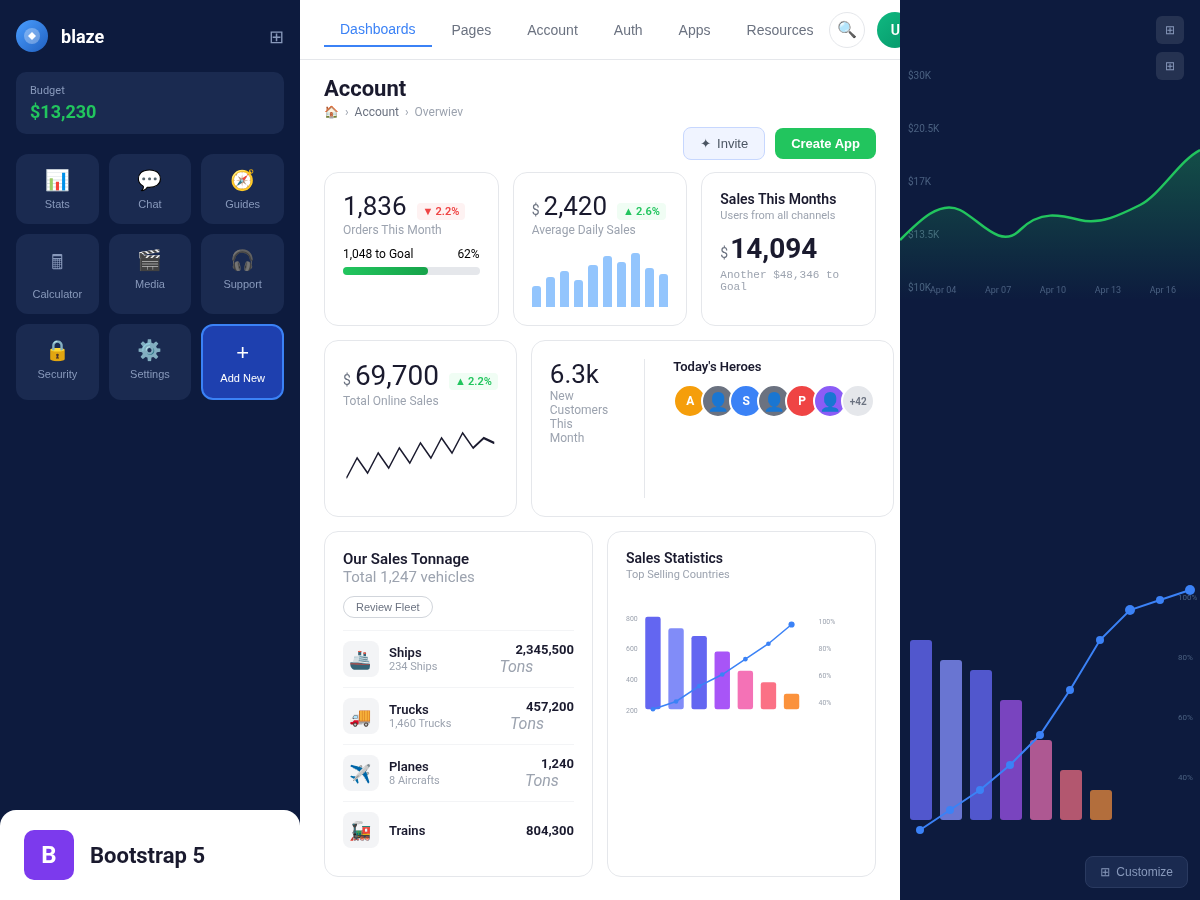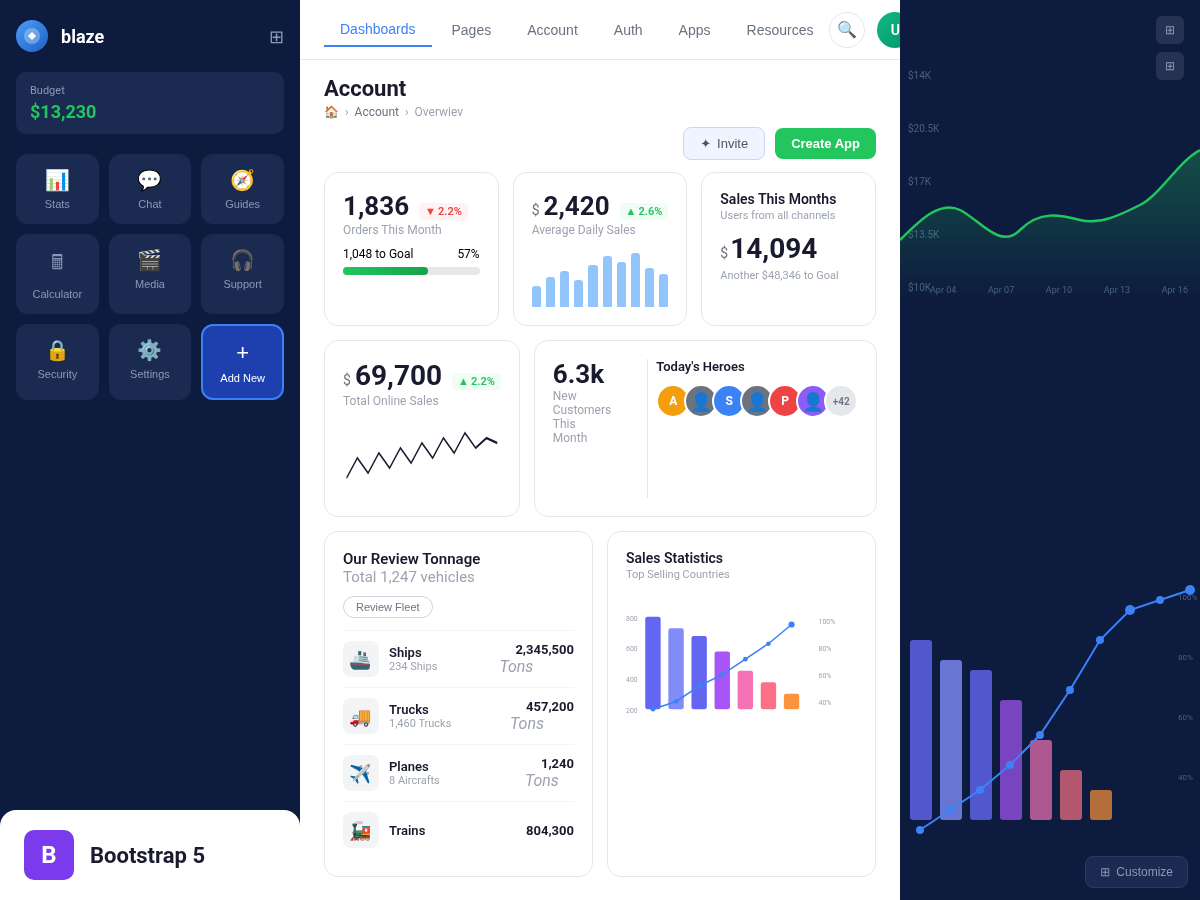--- a/index.html
+++ b/index.html
@@ -812,7 +812,7 @@
   </div>
 
   <div style="position:absolute;left:8px;top:70px;display:flex;flex-direction:column;gap:42px;">
-    <span style="color:#4a6080;font-size:10px;">$14K</span>
+    <span style="color:#4a6080;font-size:10px;">$30K</span>
     <span style="color:#4a6080;font-size:10px;">$20.5K</span>
     <span style="color:#4a6080;font-size:10px;">$17K</span>
     <span style="color:#4a6080;font-size:10px;">$13.5K</span>

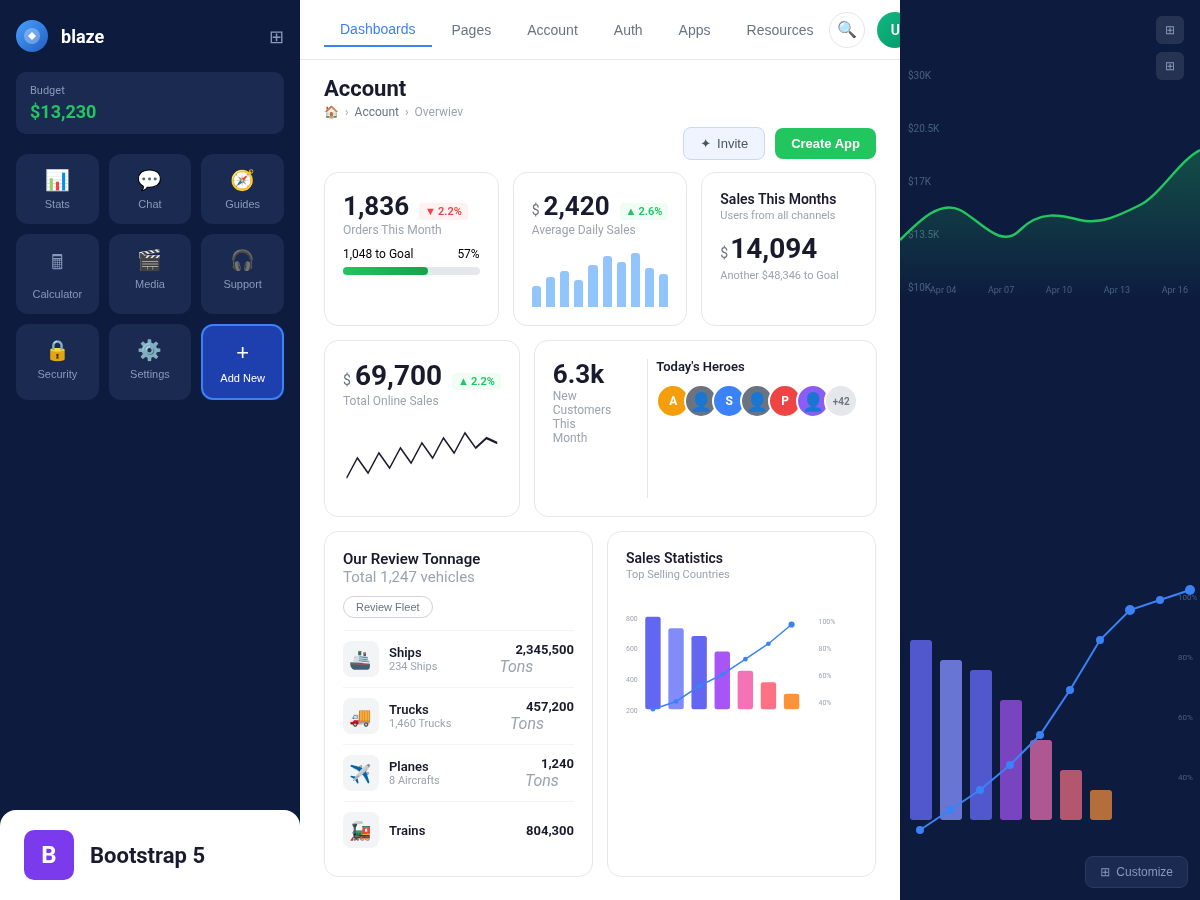--- a/index.html
+++ b/index.html
@@ -282,7 +282,7 @@
     
     .stat-main {
       font-size: 26px;
-      font-weight: 700;
+      font-weight: 400;
       color: #1a1a2e;
       margin-bottom: 2px;
     }

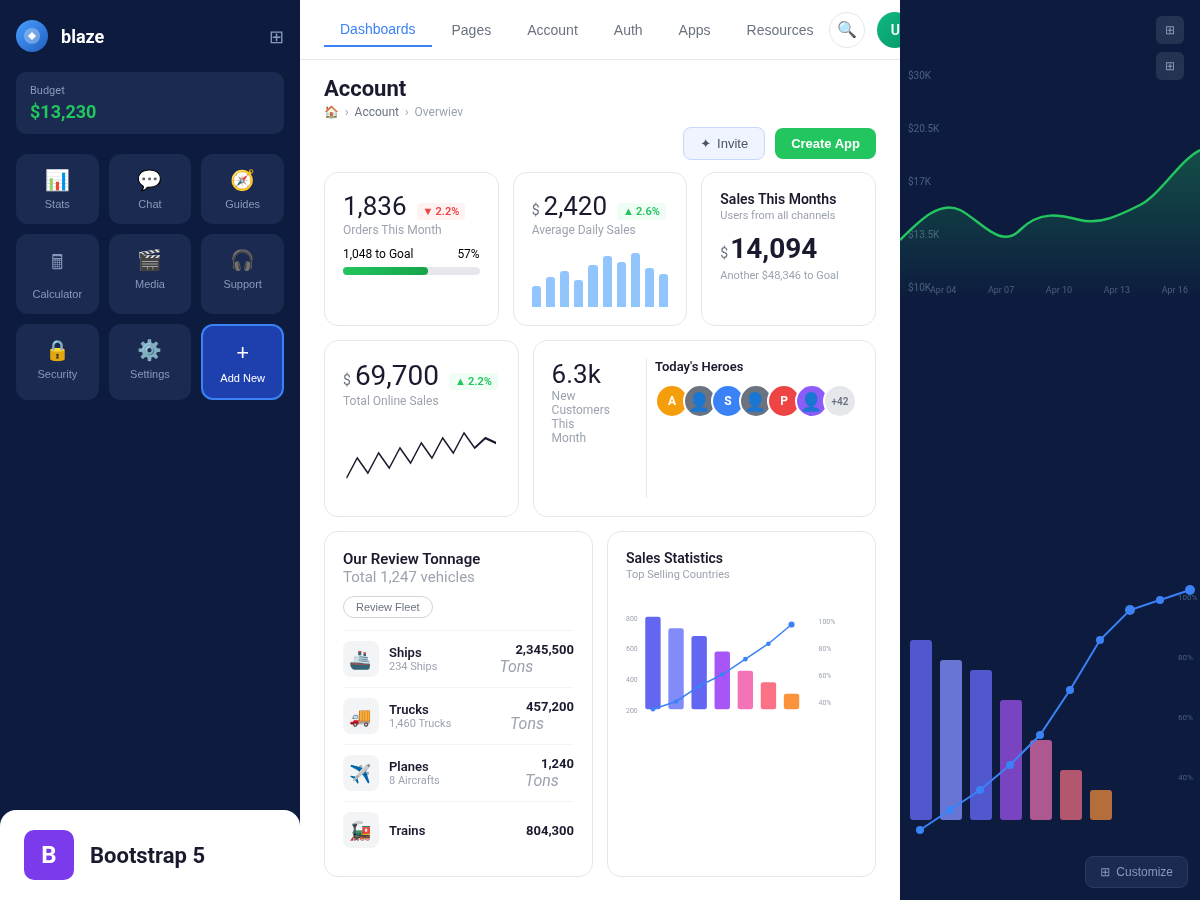--- a/index.html
+++ b/index.html
@@ -614,7 +614,7 @@
         <div class="progress-row">
           <div class="progress-header">
             <span>1,048 to Goal</span>
-            <span>57%</span>
+            <span>62%</span>
           </div>
           <div class="progress-bar-bg">
             <div class="progress-bar-fill" style="width:62%"></div>

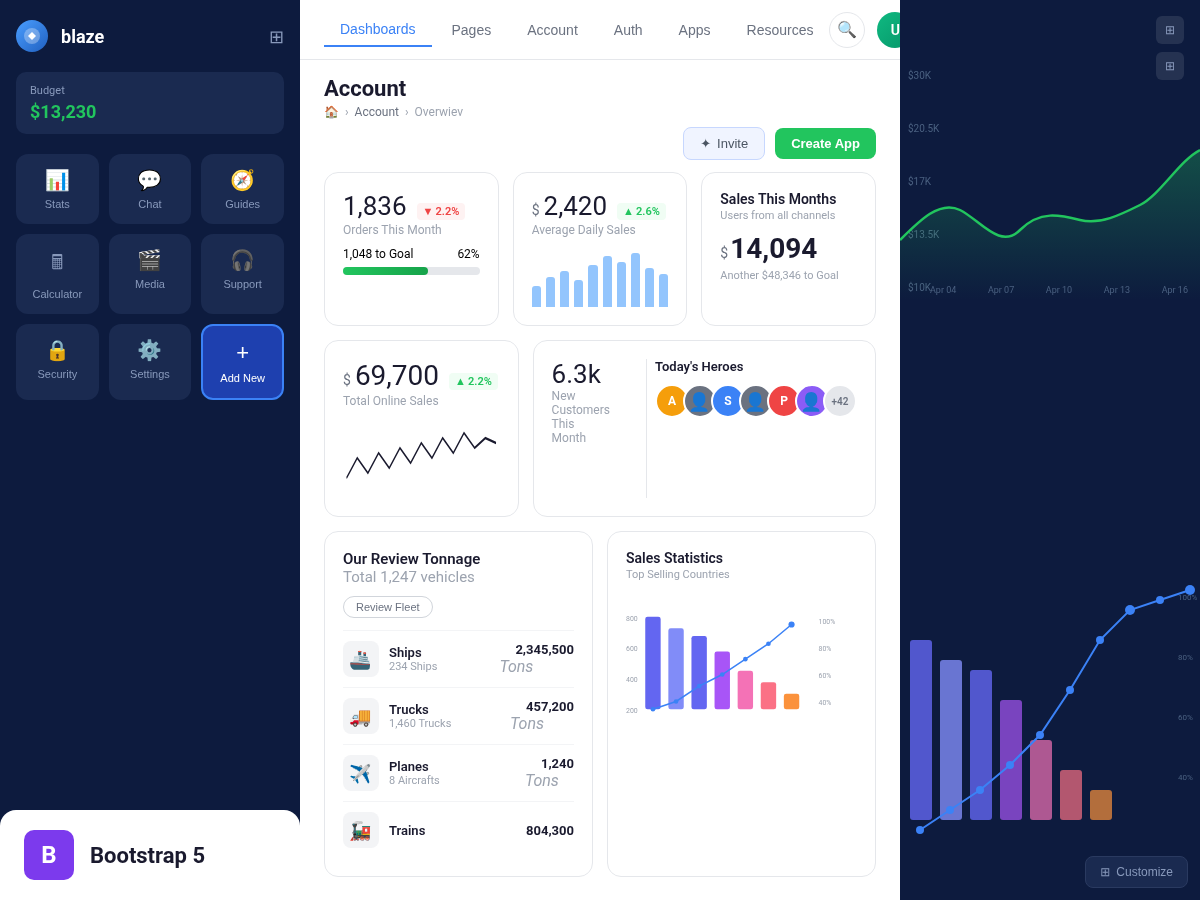--- a/index.html
+++ b/index.html
@@ -343,7 +343,7 @@
     .sales-card-sub { font-size: 11px; color: #9ca3af; margin-bottom: 10px; }
     .sales-big { font-size: 28px; font-weight: 700; color: #1a1a2e; }
     .sales-sup { font-size: 14px; vertical-align: super; color: #6b7280; }
-    .sales-sub-text { font-size: 11px; color: #9ca3af; margin-top: 4px; }
+    .sales-sub-text { font-size: 11px; color: #9ca3af; margin-top: 4px; font-family: Liberation Mono, monospace; }
 
     
     .wavy-chart {

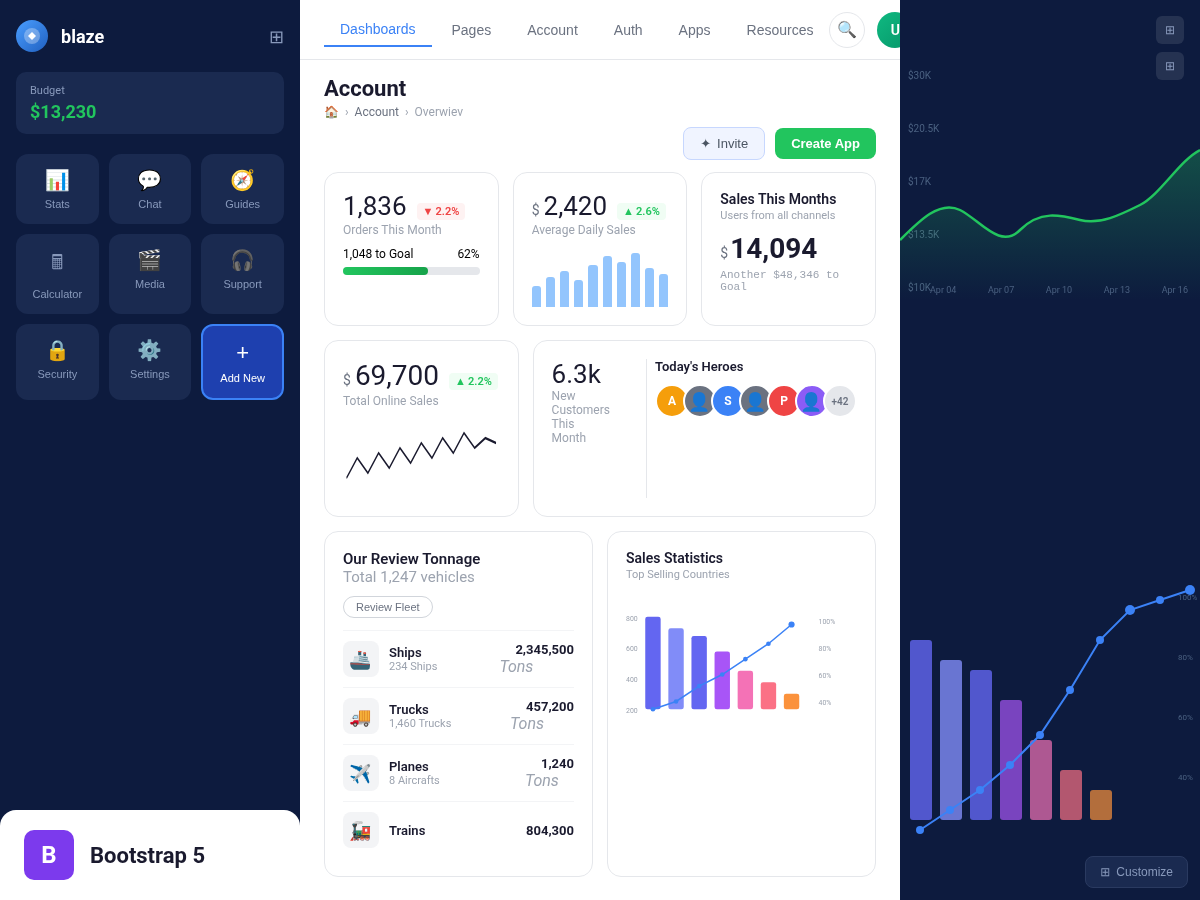--- a/index.html
+++ b/index.html
@@ -832,7 +832,7 @@
     </svg>
   </div>
 
-  <div style="position:absolute;top:285px;left:30px;right:12px;display:flex;justify-content:space-between;">
+  <div style="position:absolute;top:285px;left:30px;right:24px;display:flex;justify-content:space-between;">
     <span style="color:#4a6080;font-size:9px;">Apr 04</span>
     <span style="color:#4a6080;font-size:9px;">Apr 07</span>
     <span style="color:#4a6080;font-size:9px;">Apr 10</span>

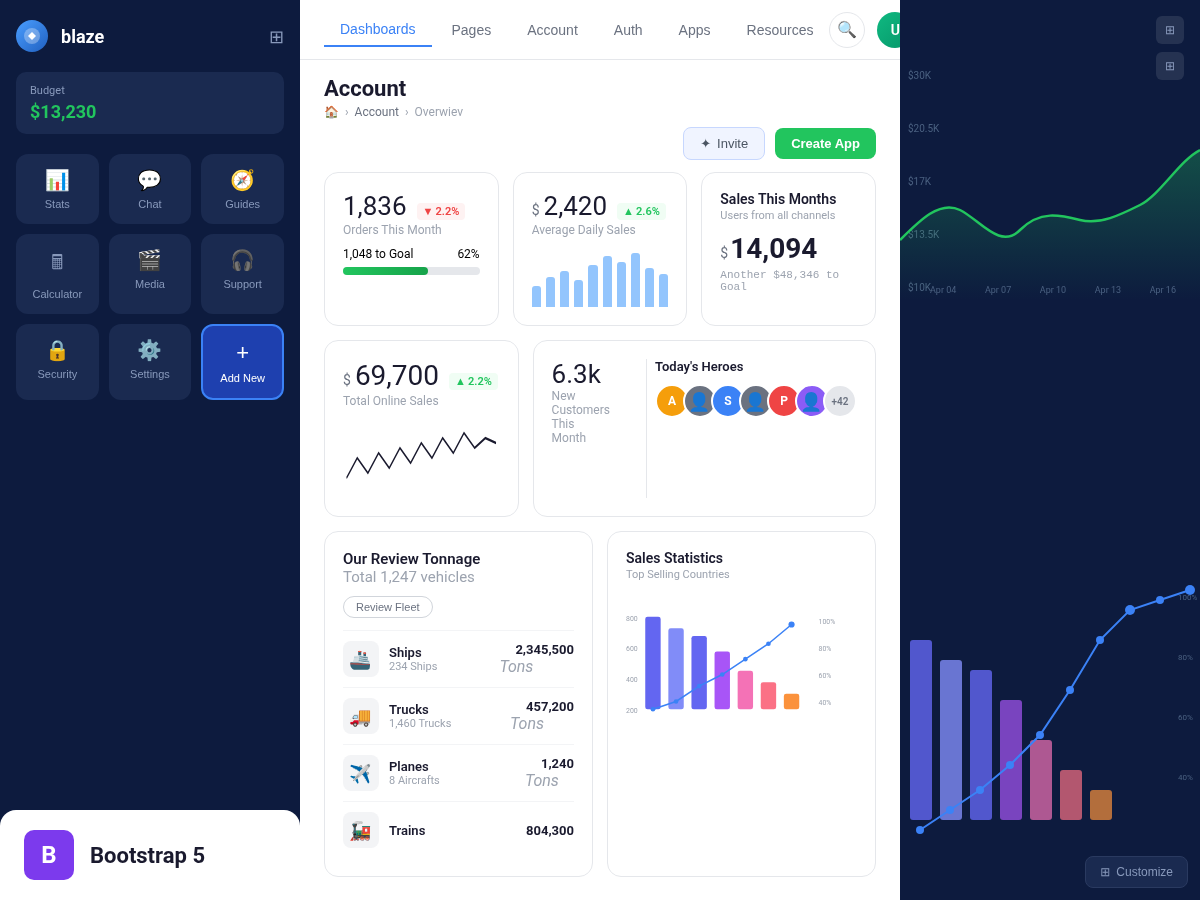--- a/index.html
+++ b/index.html
@@ -683,7 +683,7 @@
             <span class="stat-main">6.3k</span>
             <div class="stat-label">New Customers This Month</div>
           </div>
-          <div style="flex:1;border-left:1px solid #e5e7eb;padding-left:8px;margin-left:20px;">
+          <div style="flex:1;border-left:1px solid #e5e7eb;padding-left:28px;margin-left:20px;">
             <div style="font-size:13px;font-weight:600;color:#1a1a2e;margin-bottom:8px;">Today's Heroes</div>
             <div class="heroes-avatars">
               <div class="hero-avatar" style="background:#f59e0b;">A</div>

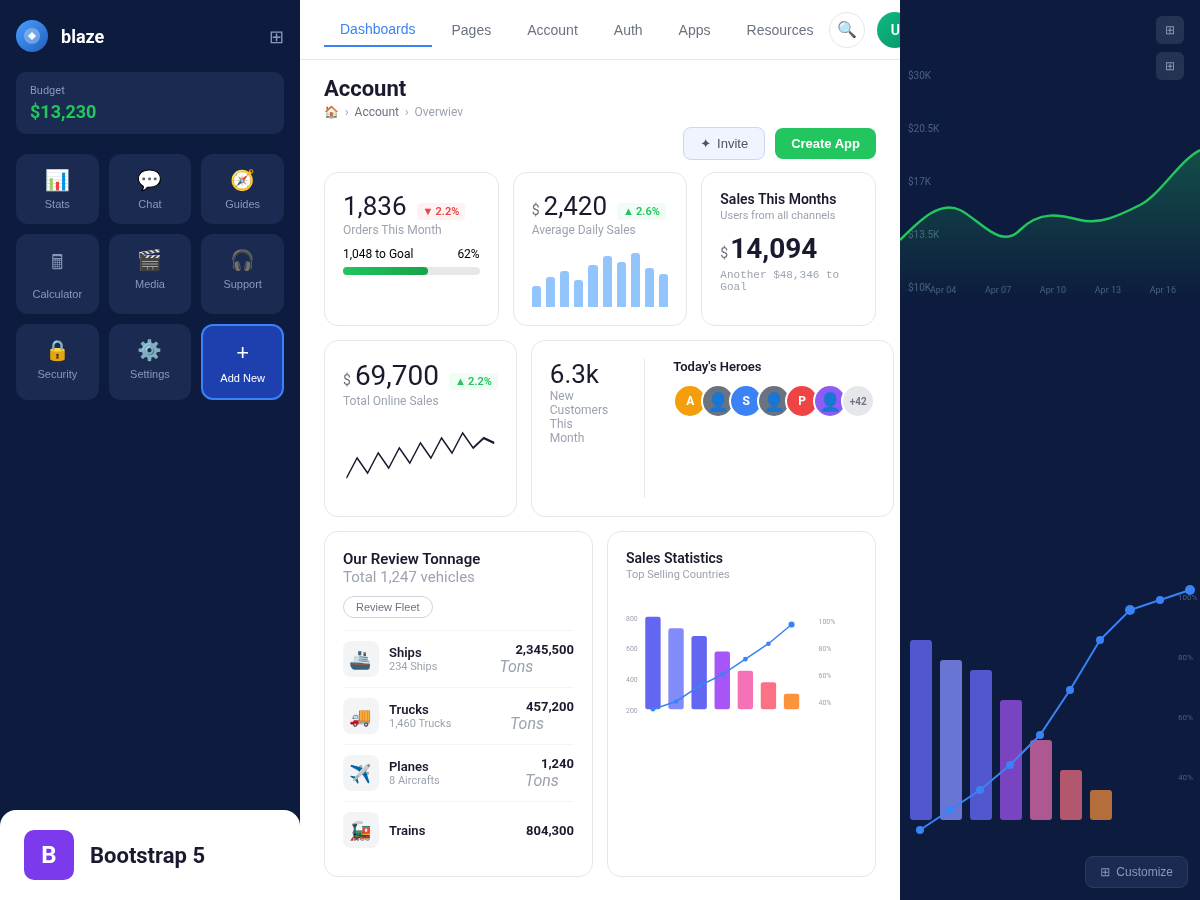--- a/index.html
+++ b/index.html
@@ -708,7 +708,7 @@
     <div class="grid-row grid-row-2">
 
       <div class="card fleet-card">
-        <div class="fleet-title">Our Review Tonnage</div>
+        <div class="fleet-title">Our Sales Tonnage</div>
         <div class="fleet-sub">Total 1,247 vehicles</div>
         <button class="review-btn">Review Fleet</button>
 

